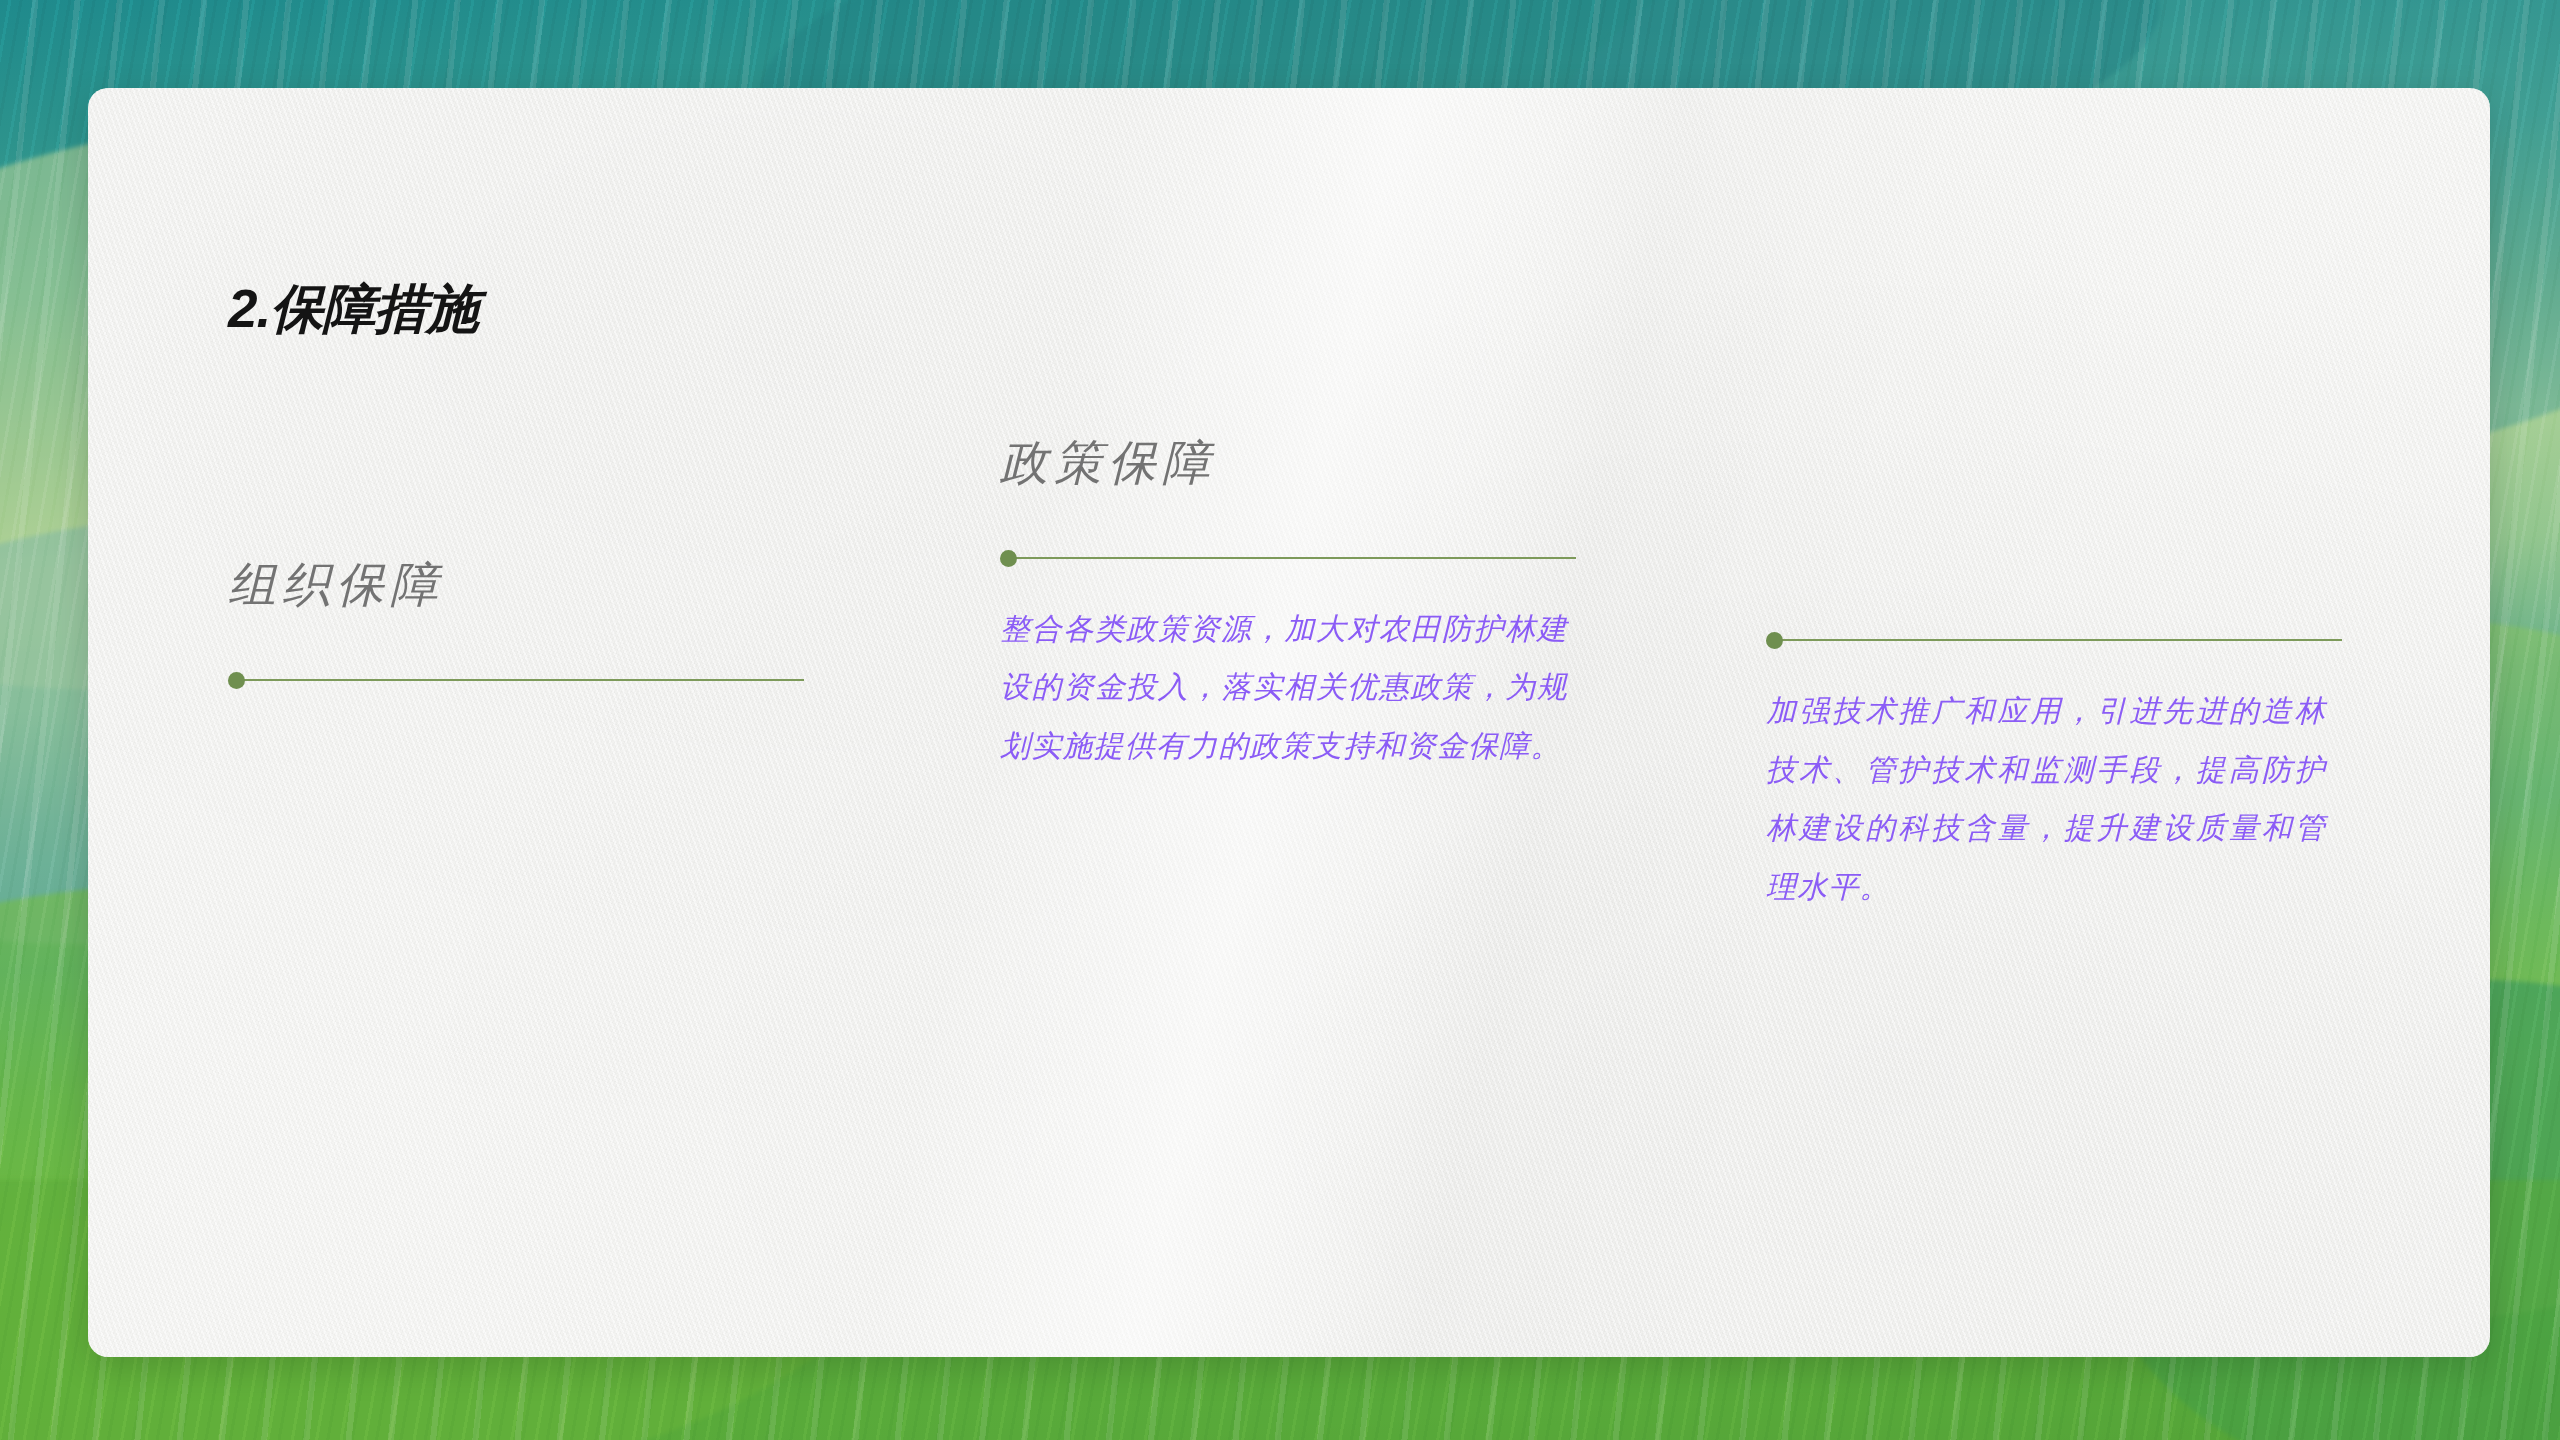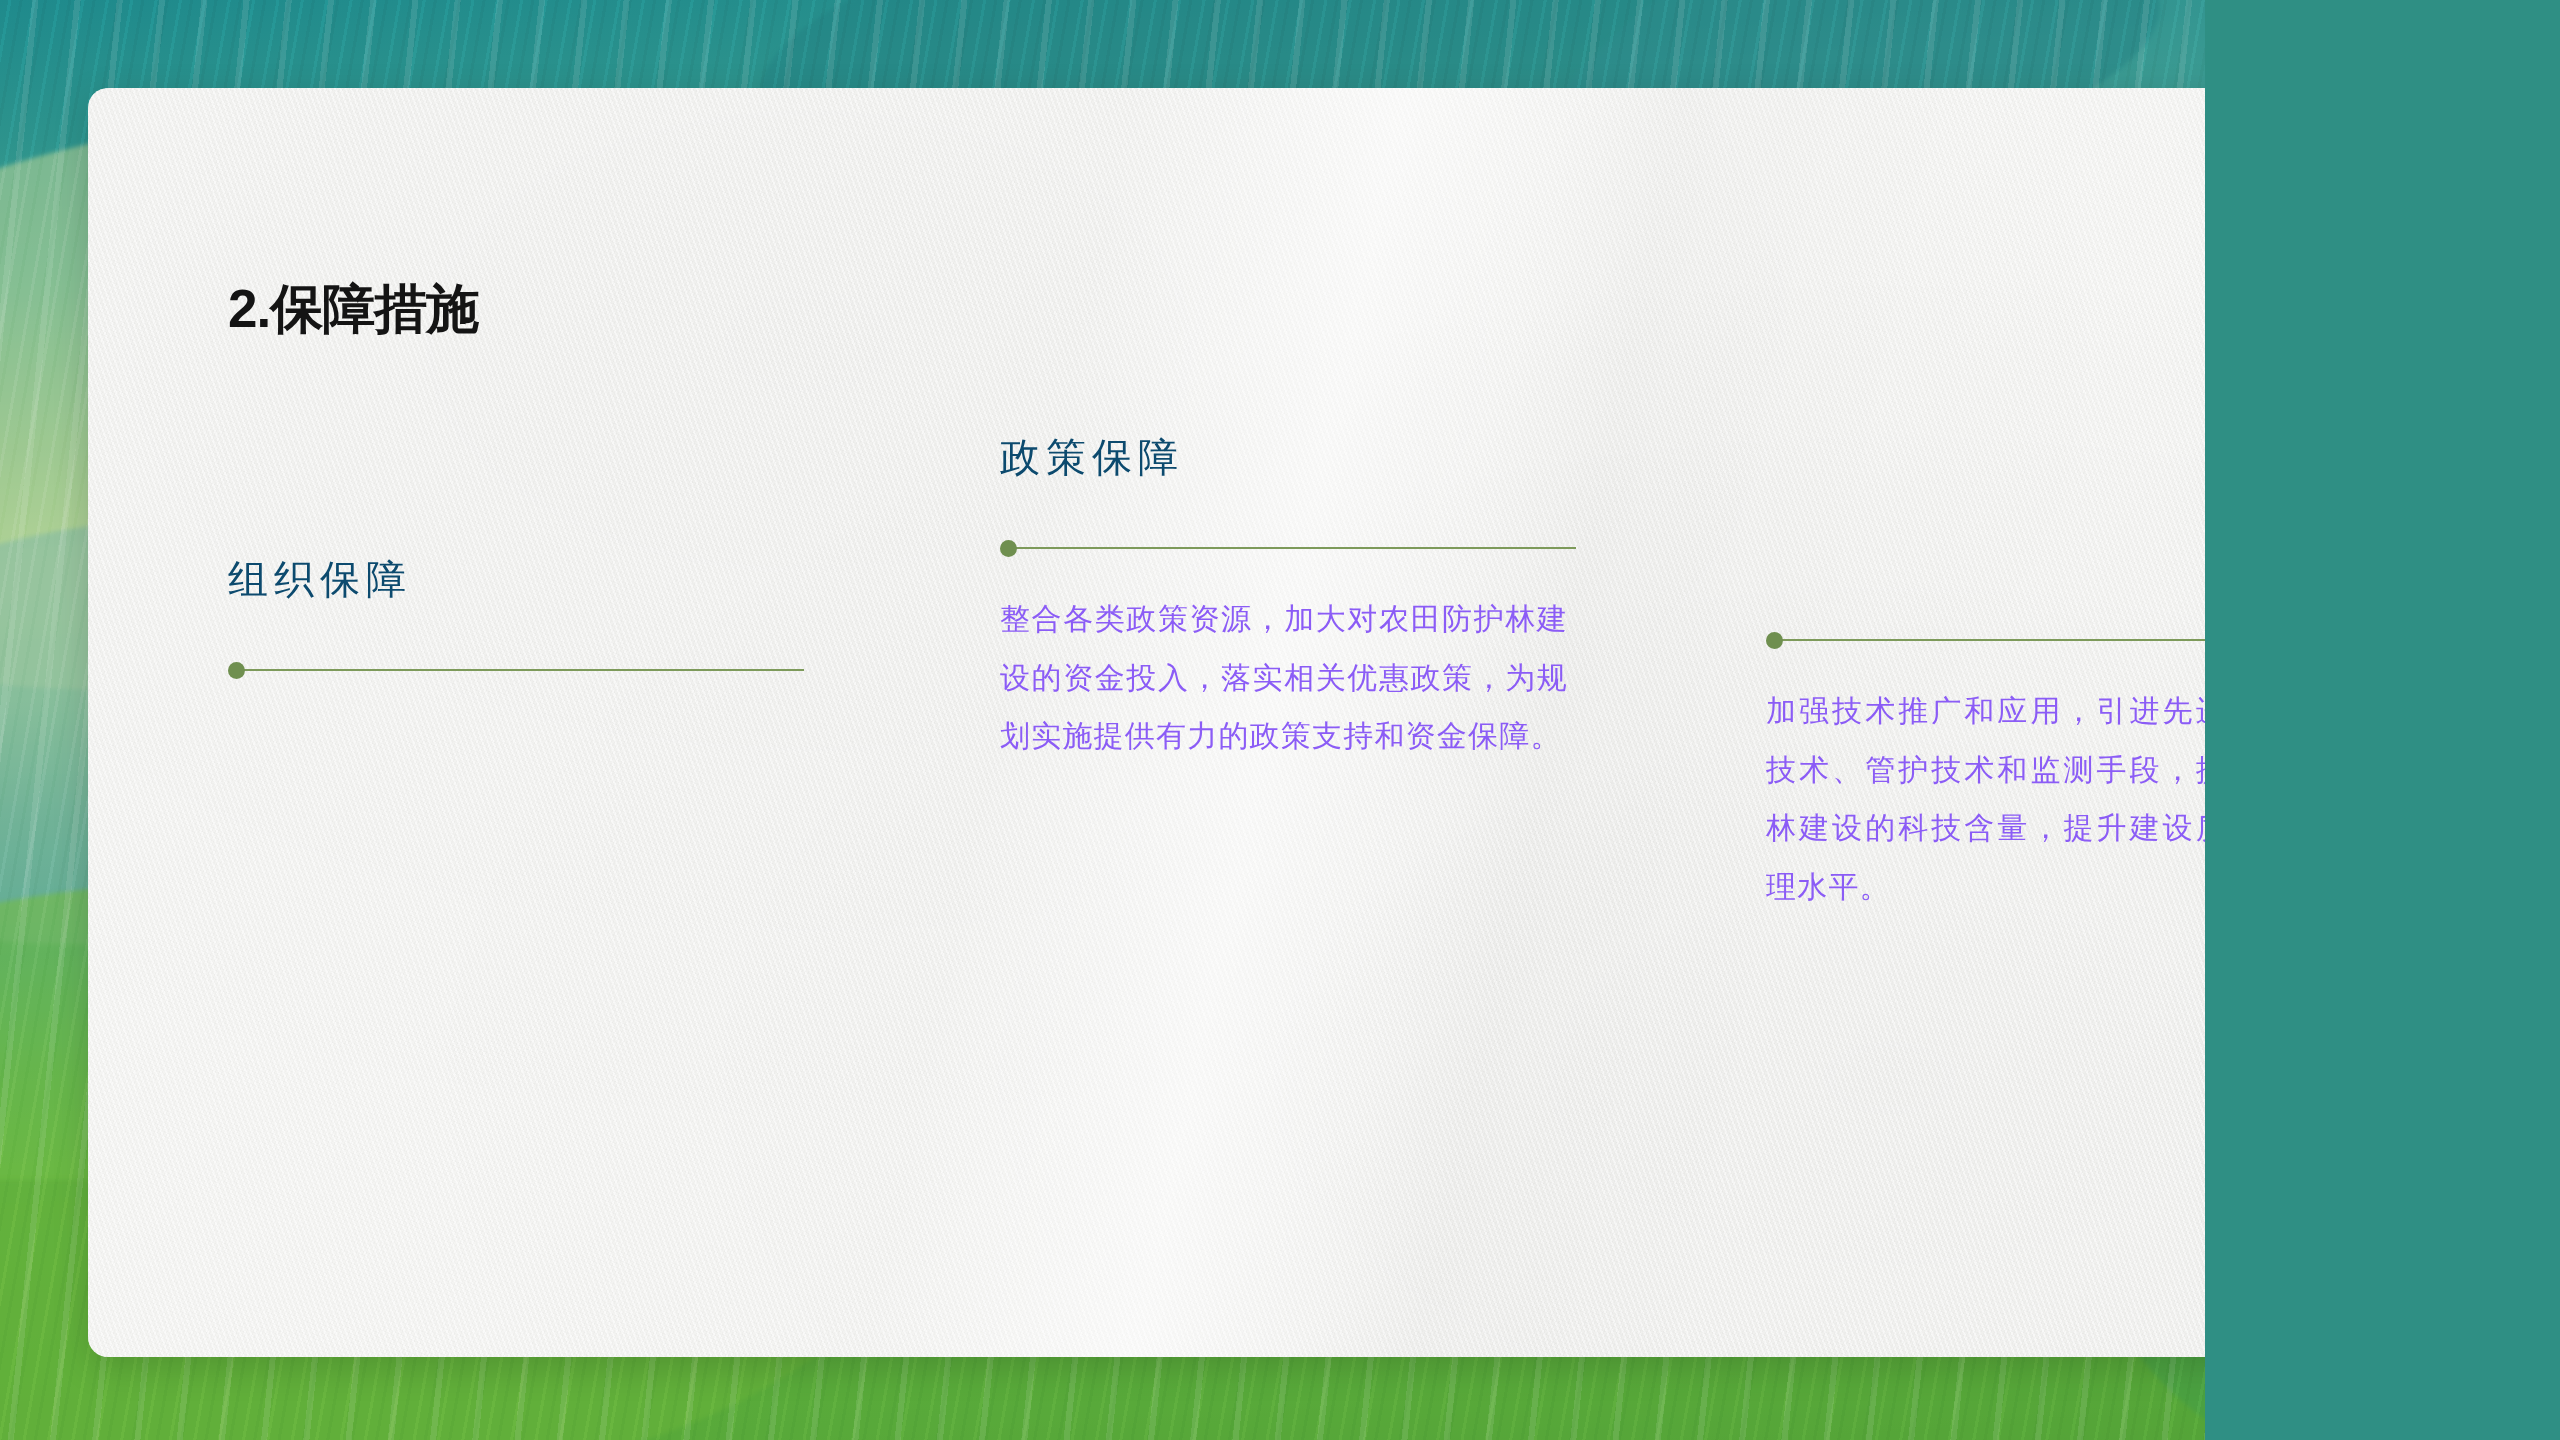--- a/index.html
+++ b/index.html
@@ -11,7 +11,7 @@
   }
 
   
-  .slide{position:relative;width:2205px;height:1440px;overflow:hidden;}
+  .slide{position:relative;width:2560px;height:1440px;overflow:hidden;font-style:italic;}
 
   .bg-base{
     position:absolute;inset:0;

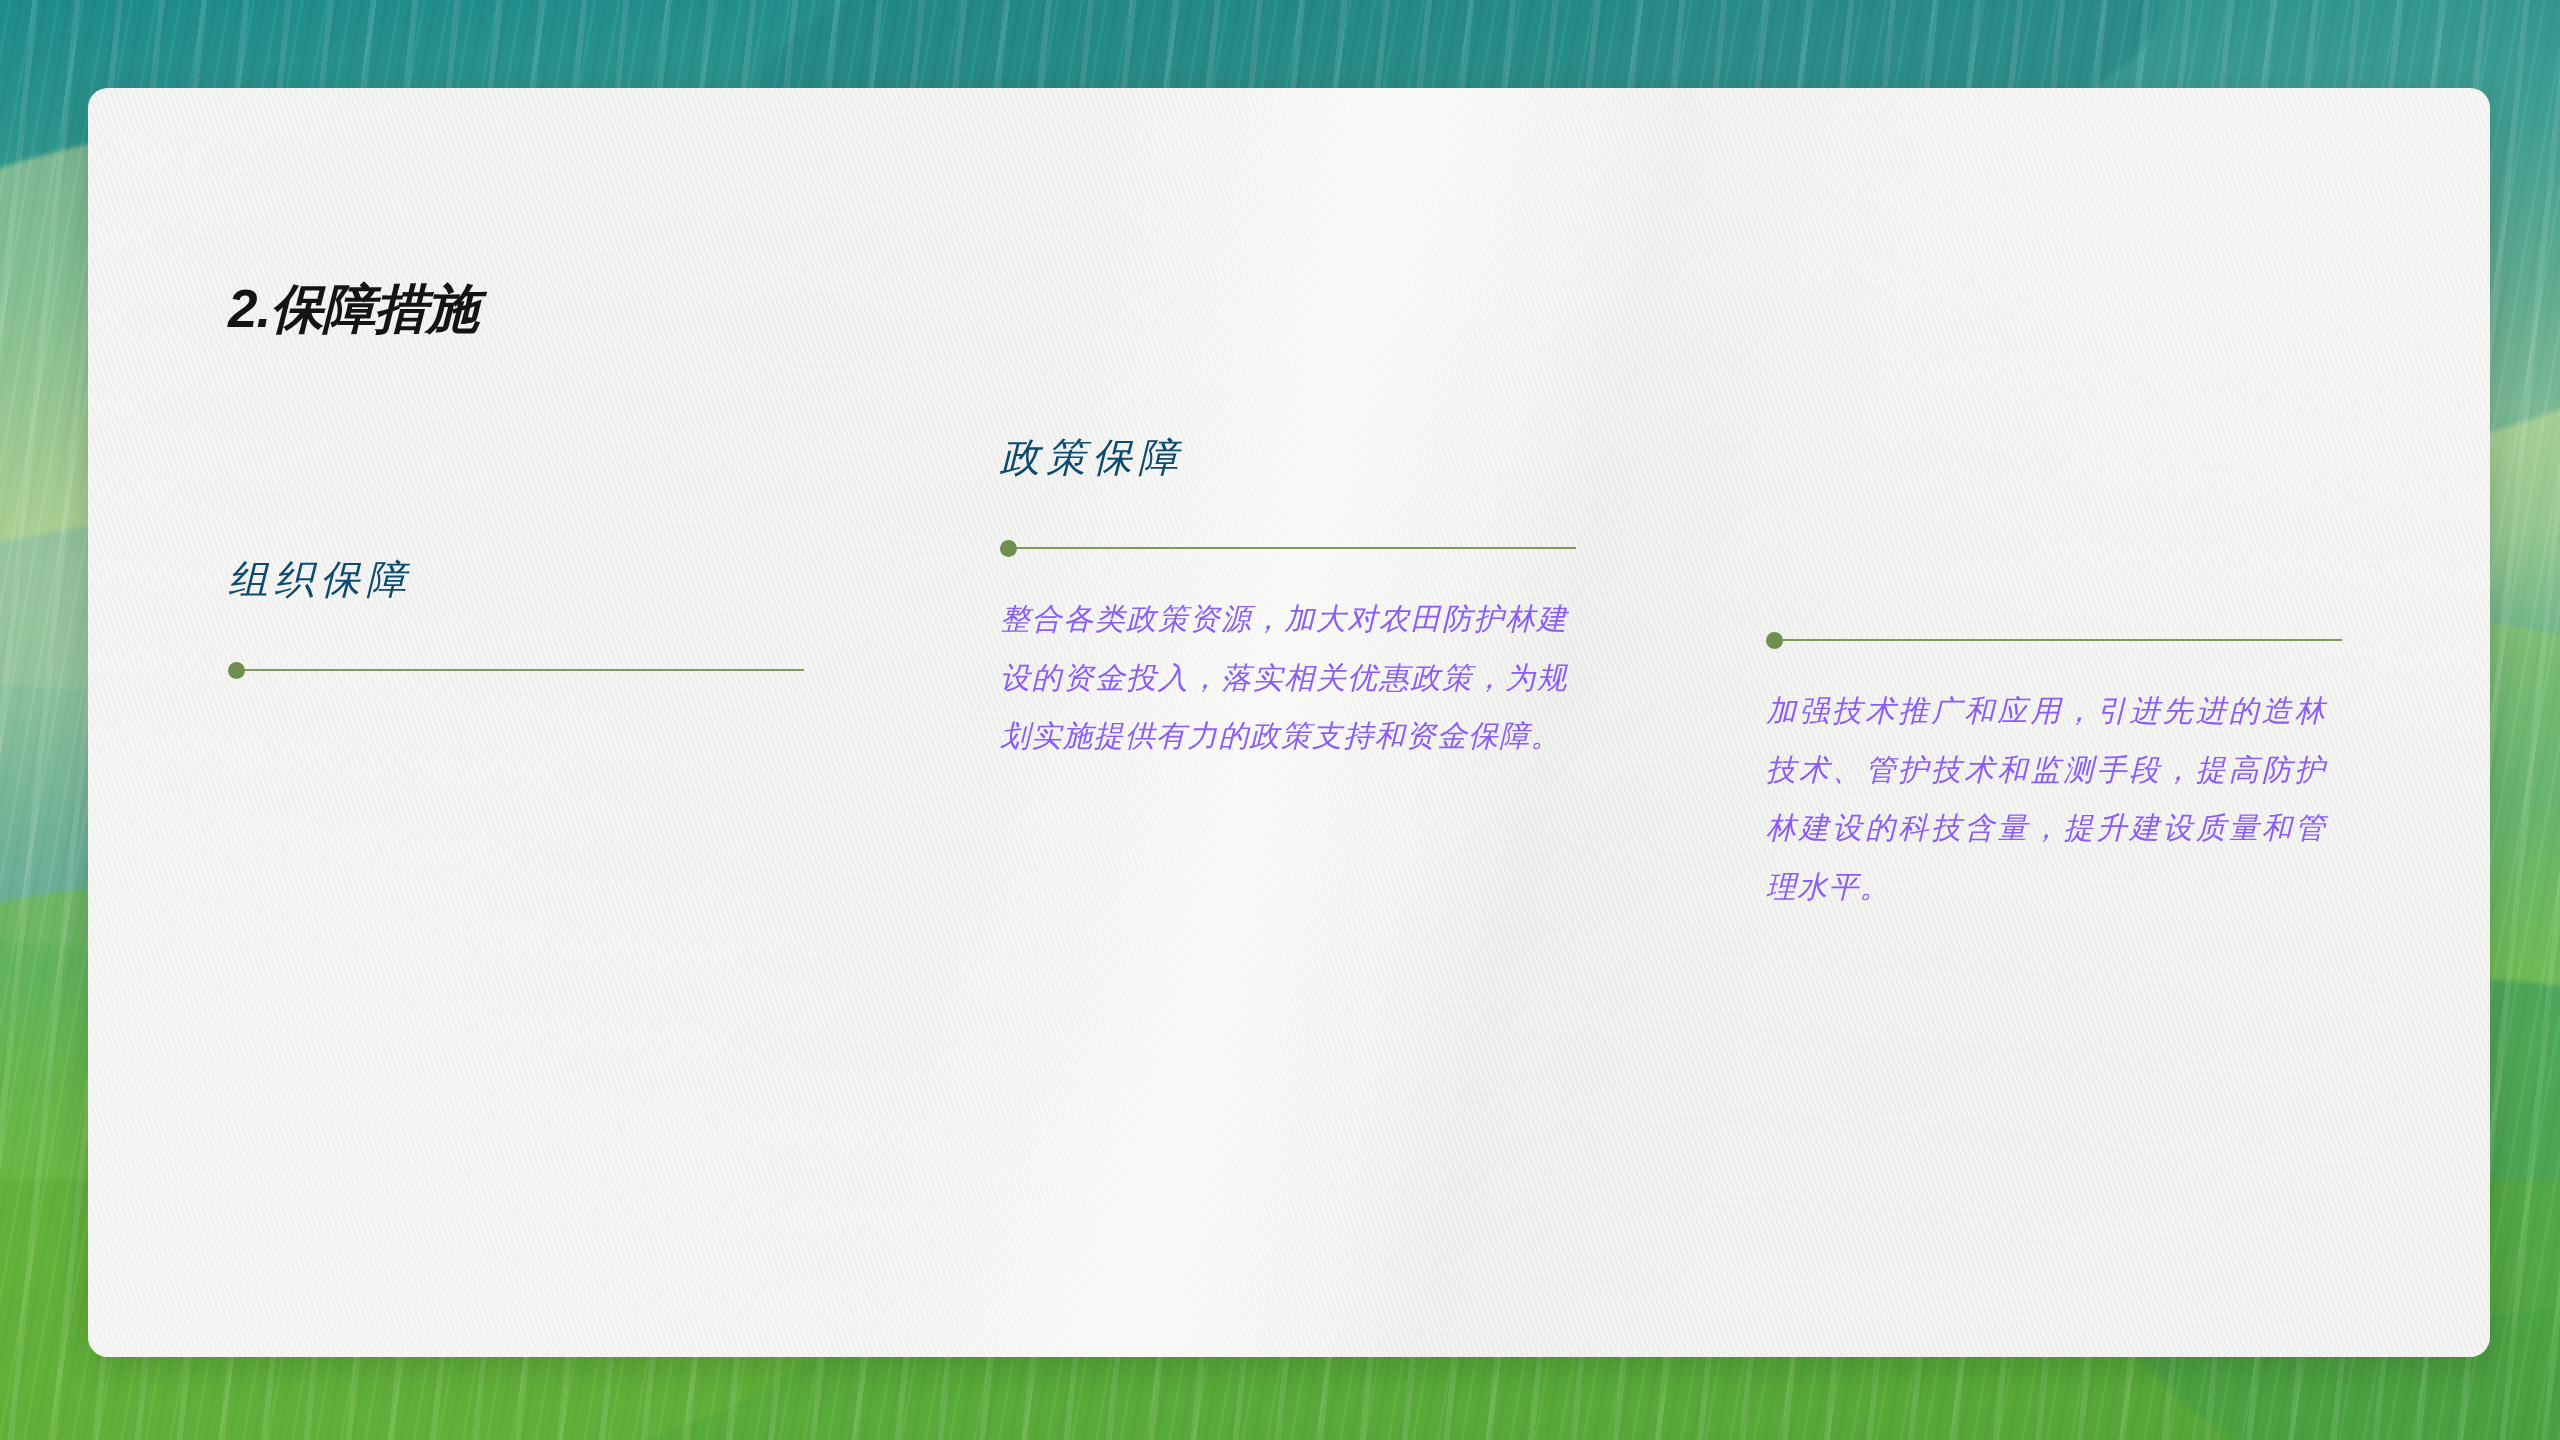--- a/index.html
+++ b/index.html
@@ -113,7 +113,7 @@
 
   .col-heading{
     font-family:"Liberation Serif","DejaVu Serif",serif;
-    font-size:40px;font-weight:400;color:#0c4a6e;
+    font-size:48px;font-weight:400;color:#737373;
     letter-spacing:6px;line-height:1.2;white-space:nowrap;
   }
   .divider{

